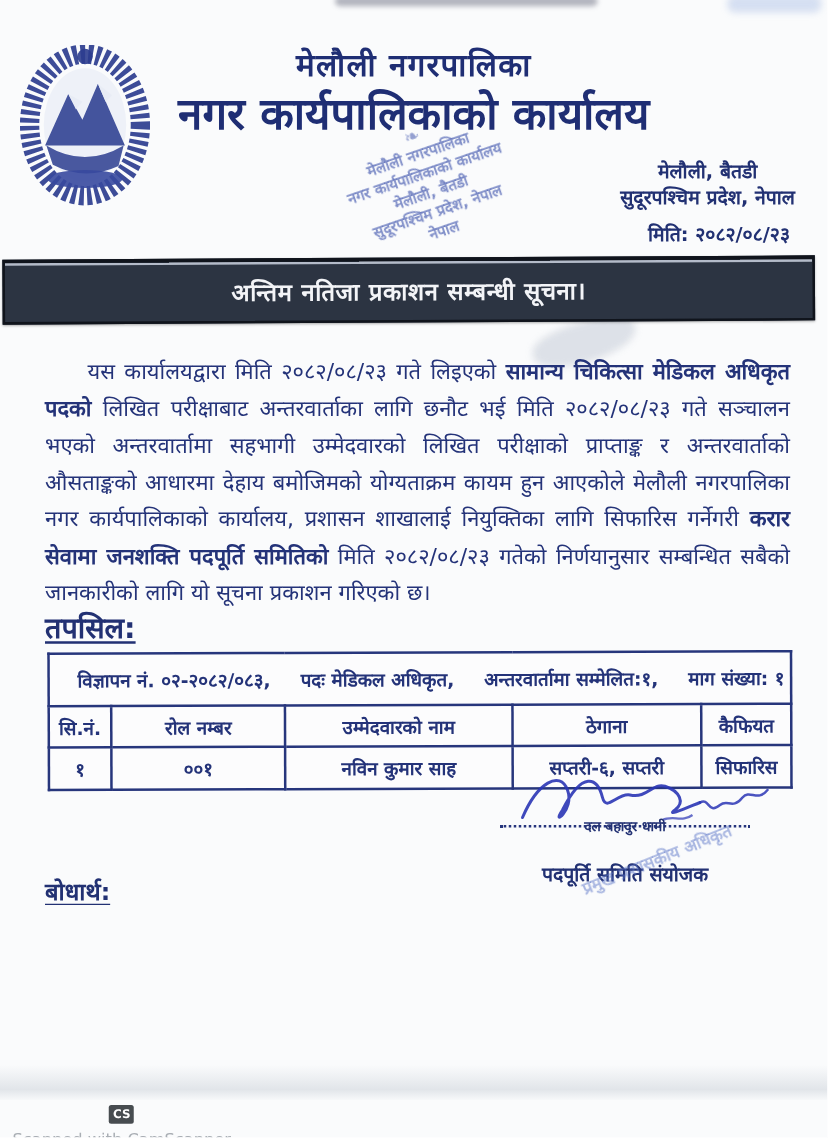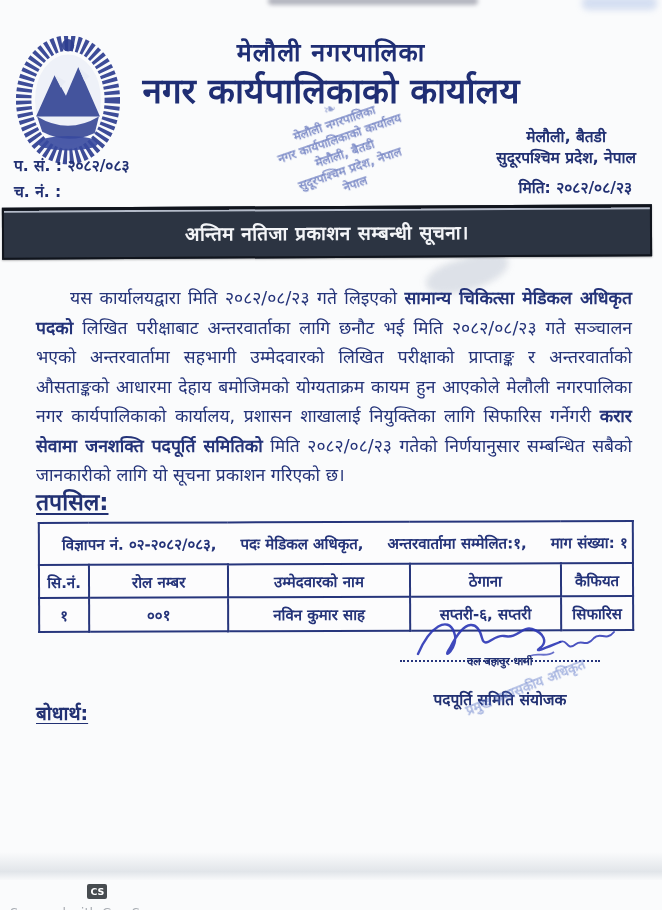--- a/index.html
+++ b/index.html
@@ -118,10 +118,6 @@
     <div>सुदूरपश्चिम प्रदेश, नेपाल</div>
   </div>
   <div class="date-line">मिति: २०८२/०८/२३</div>
-  <div class="refs">
-    <div>प. सं. : २०८२/०८३</div>
-    <div>च. नं. :</div>
-  </div>
 
   <div class="banner">
     <span class="banner-text">अन्तिम नतिजा प्रकाशन सम्बन्धी सूचना।</span>

